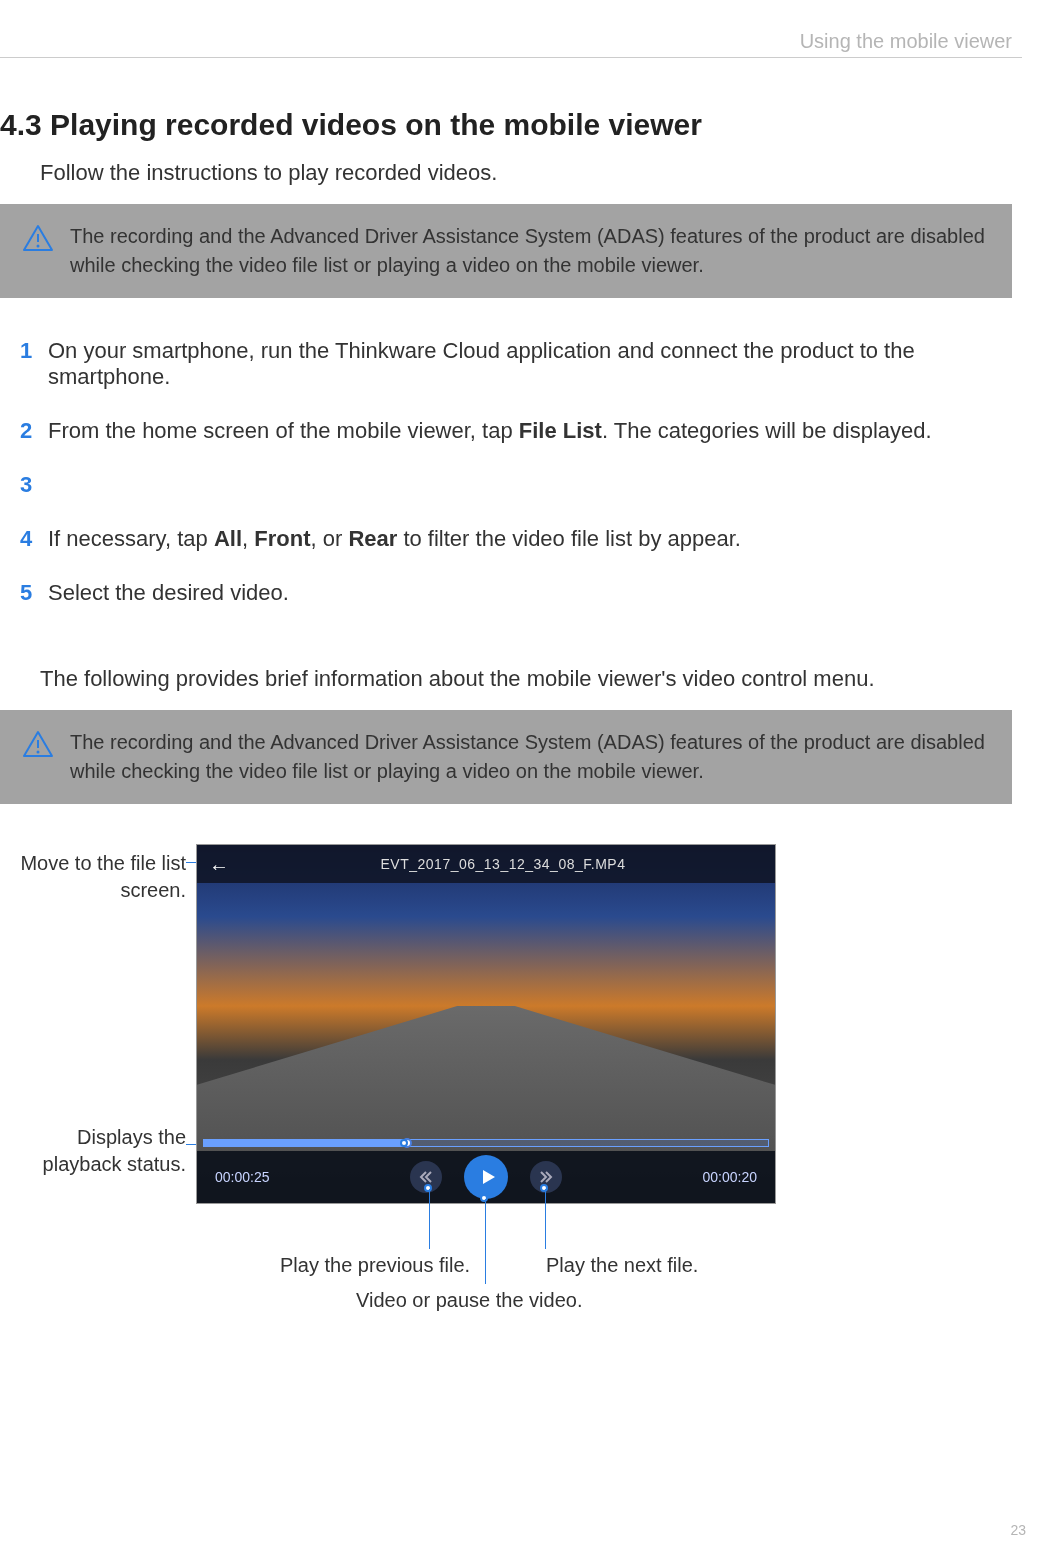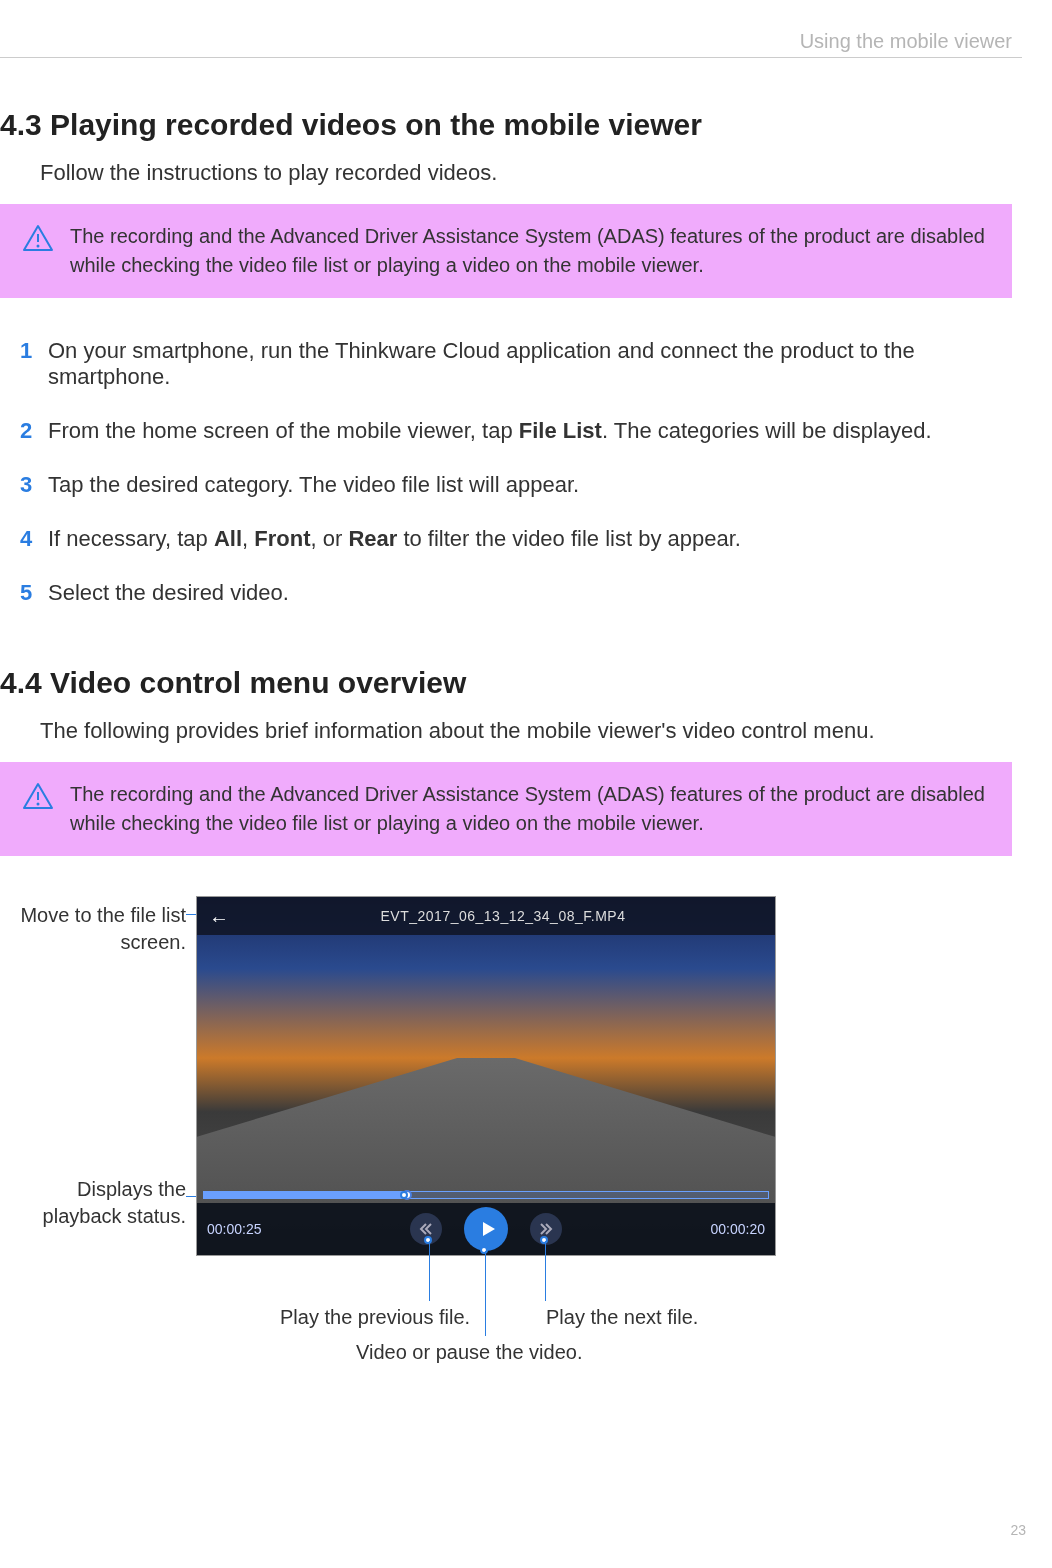--- a/index.html
+++ b/index.html
@@ -25,7 +25,7 @@
   h2 { font-size: 30px; font-weight: 700; color: #222; margin-bottom: 18px; }
   .intro { font-size: 22px; color: #333; margin-bottom: 18px; font-weight: 300; padding-left: 40px; }
   .info-box {
-    background: #f0abfc;
+    background: #a3a3a3;
     padding: 18px 20px 18px 70px;
     position: relative;
     font-size: 20px;

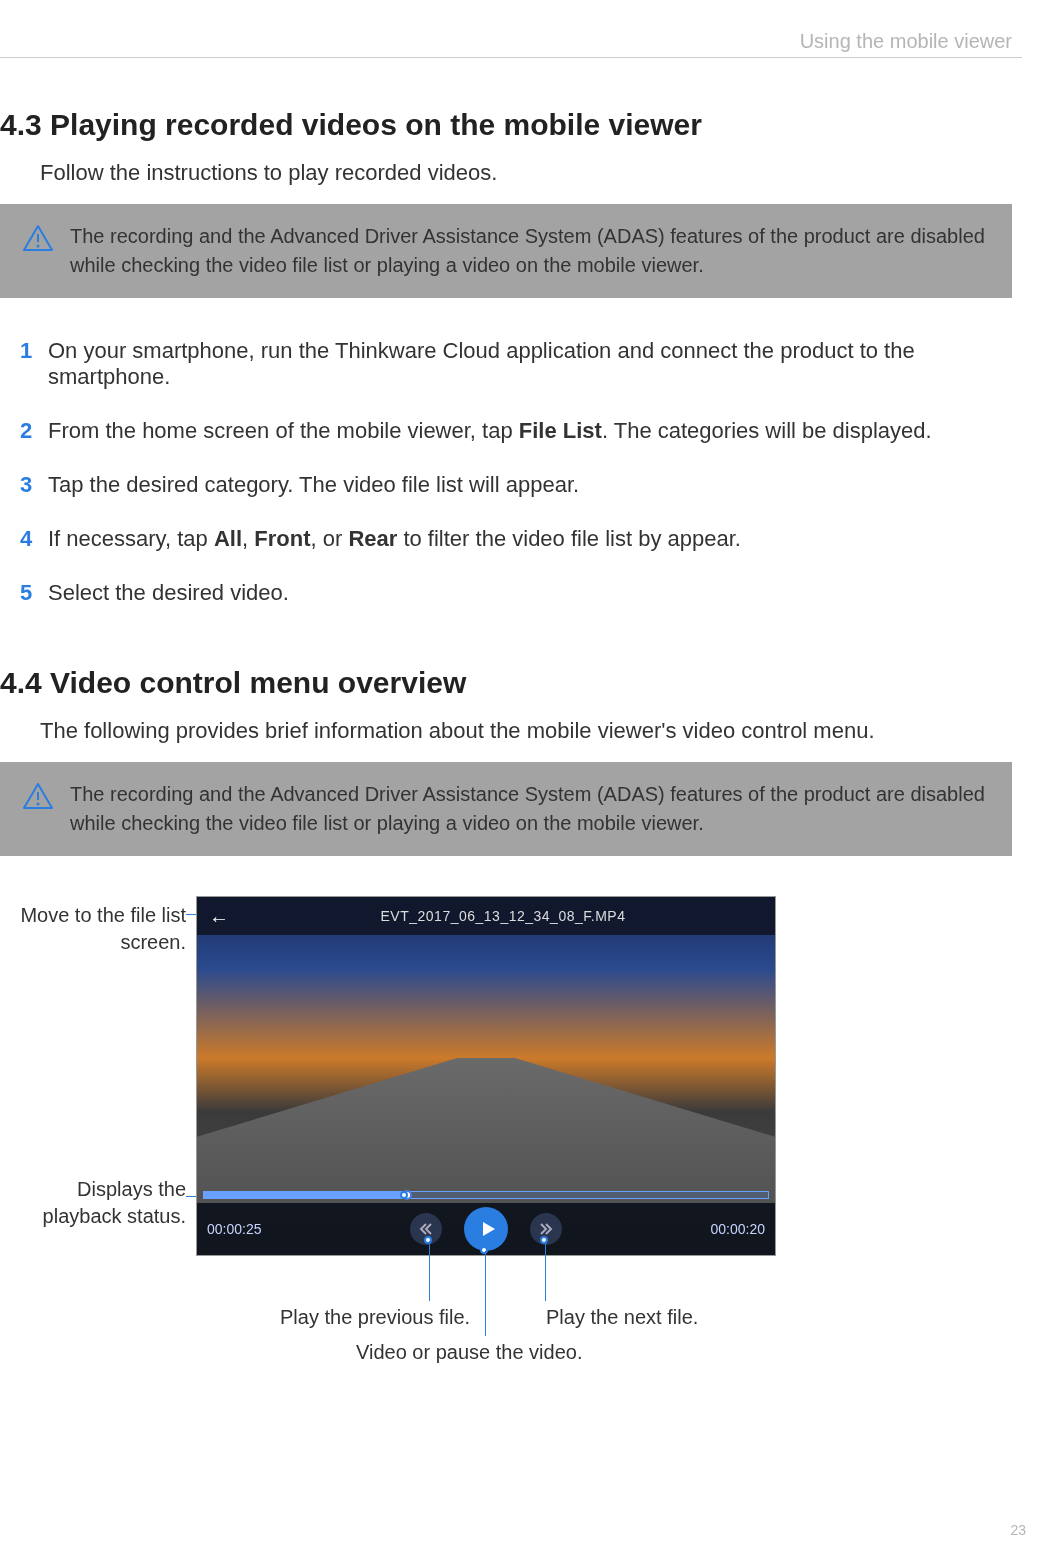--- a/index.html
+++ b/index.html
@@ -105,7 +105,6 @@
     </li>
     <li>
       <span class="num">3</span>
-      <span class="txt">Tap the desired category. The video file list will appear.</span>
     </li>
     <li>
       <span class="num">4</span>

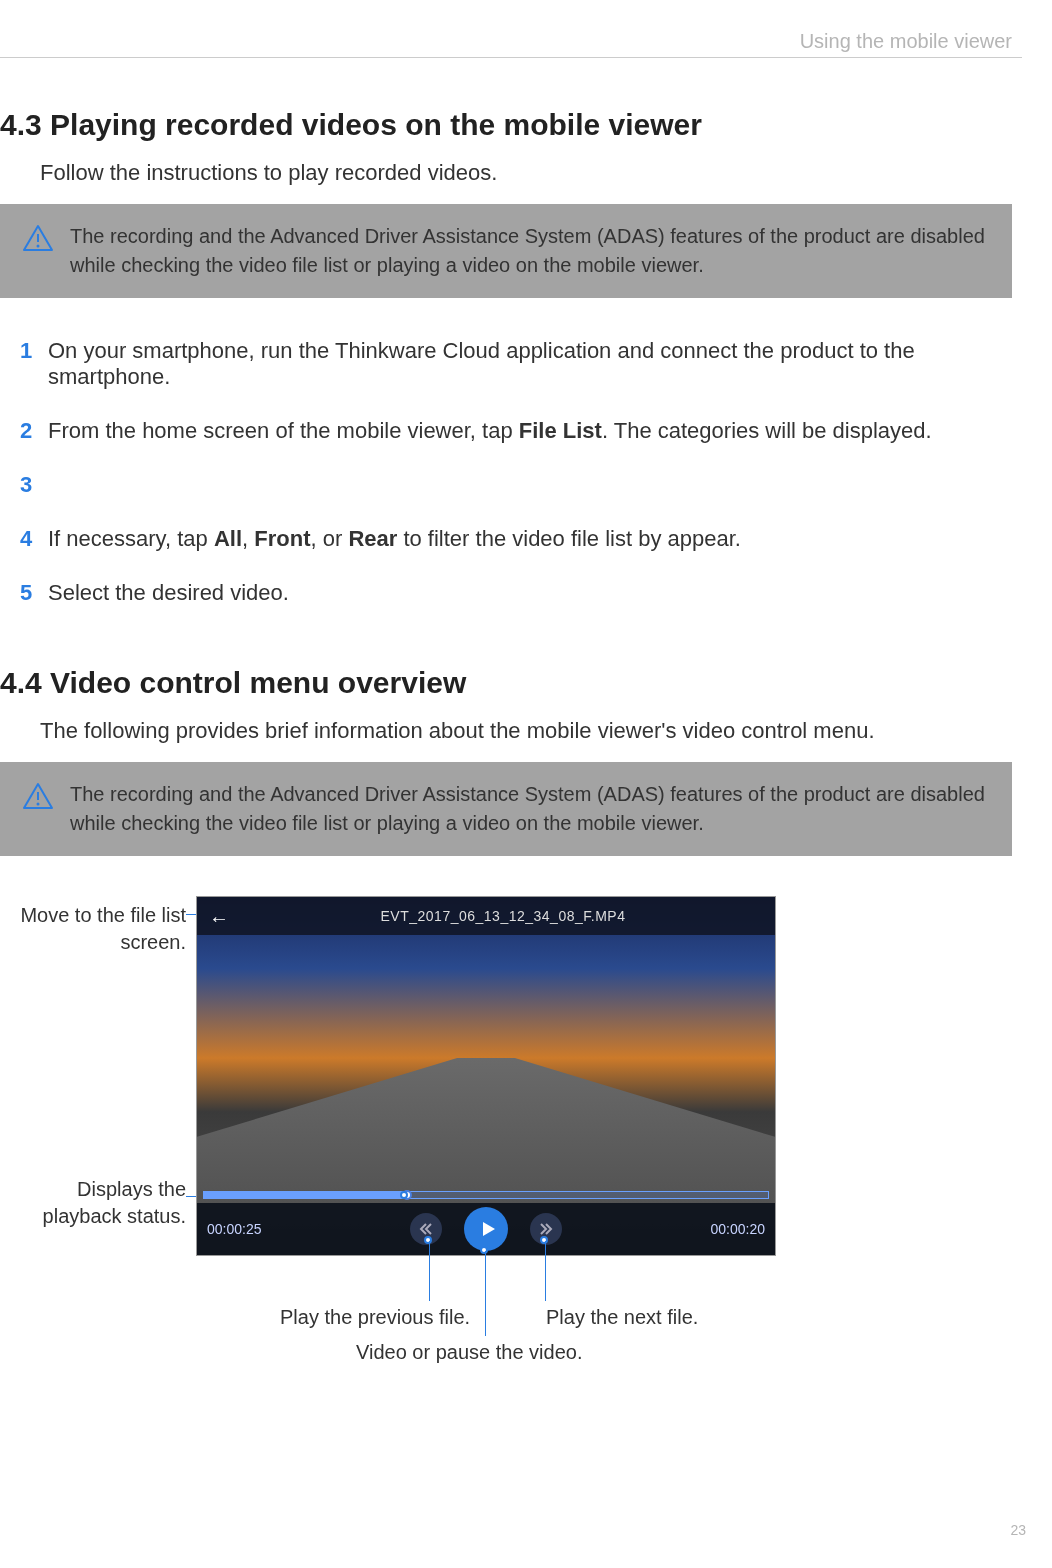--- a/index.html
+++ b/index.html
@@ -118,7 +118,6 @@
     </li>
   </ol>
 
-  <h2>4.4   Video control menu overview</h2>
   <p class="intro">The following provides brief information about the mobile viewer's video control menu.</p>
 
   <div class="info-box">

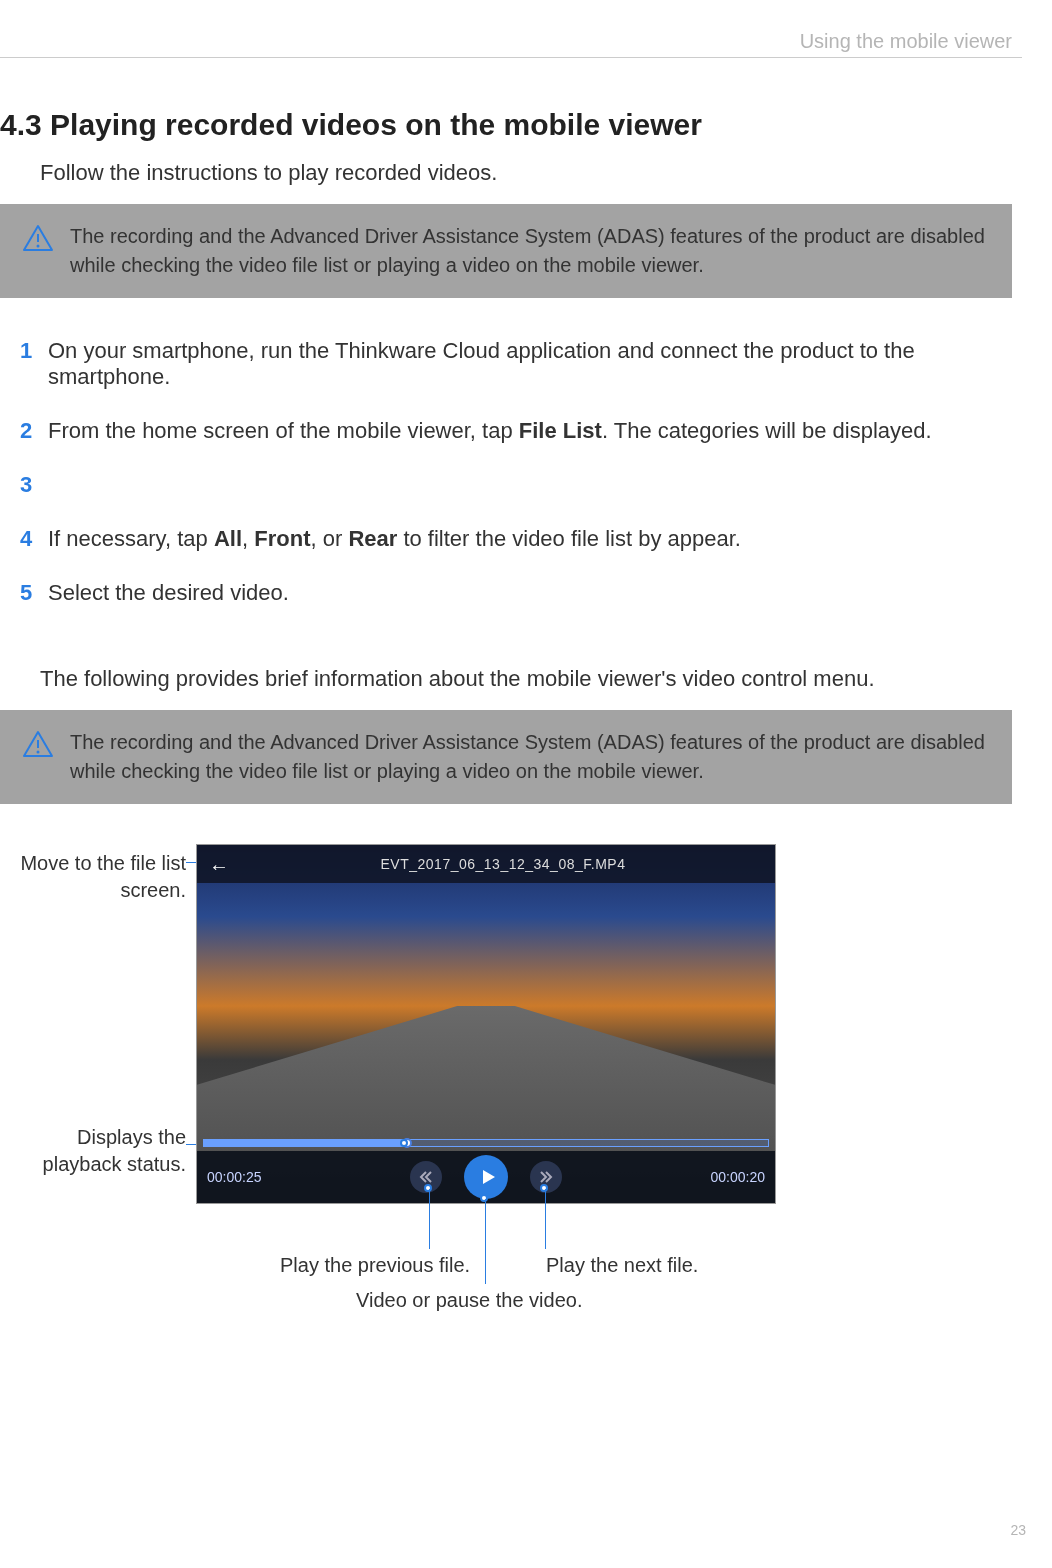--- a/index.html
+++ b/index.html
@@ -61,7 +61,7 @@
     background:#fff; border:2px solid #4a7fe0; transform:translate(-50%,-50%); }
   .botbar { position:absolute; left:0; right:0; bottom:0; height:52px;
     background:rgba(10,15,25,0.9); display:flex; align-items:center; justify-content:space-between;
-    padding:0 10px; color:#c8d4ff; font-size:14px; }
+    padding:0 18px; color:#c8d4ff; font-size:14px; }
   .controls { display:flex; align-items:center; gap:22px; }
   .ctrl-btn { width:32px; height:32px; border-radius:50%; background:#2a3550;
     display:flex; align-items:center; justify-content:center; color:#aab; font-size:14px; }

